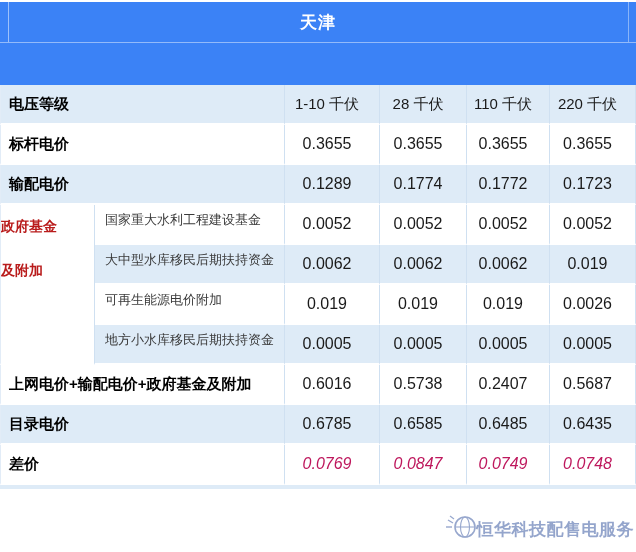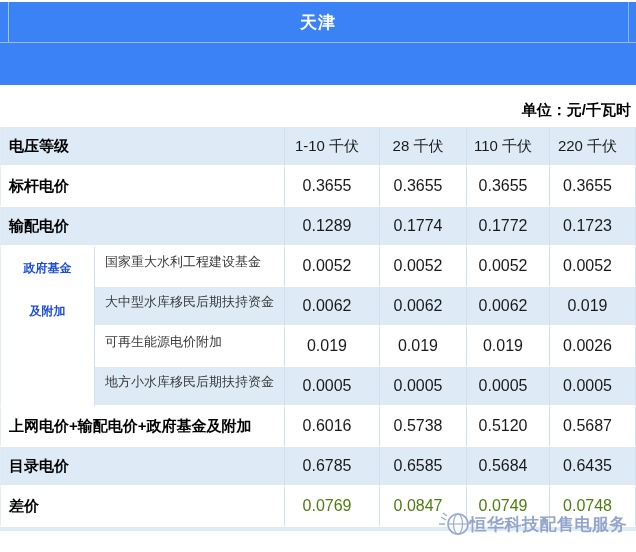--- a/index.html
+++ b/index.html
@@ -65,9 +65,6 @@
     <div class="banner-row"></div>
   </div>
 
-  <div class="unit-row">
-    <span class="unit-label">单位：元/千瓦时</span>
-  </div>
 
   <table class="price-table">
     <colgroup>

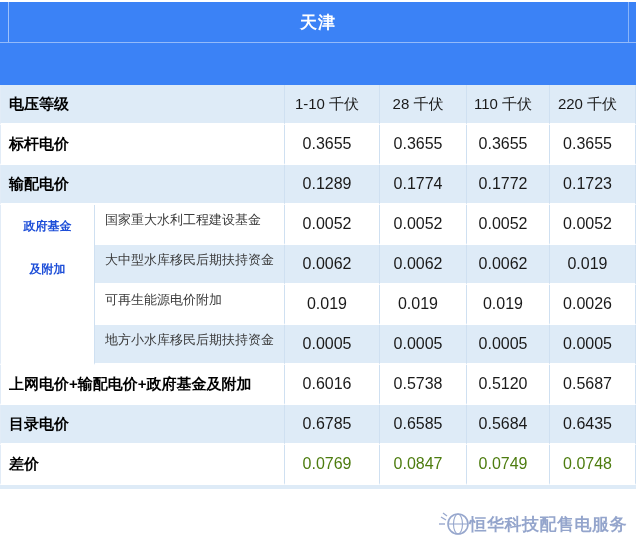--- a/index.html
+++ b/index.html
@@ -39,7 +39,7 @@
   tr.diff td.num { color:#4d7c0f; }
 
   td.group-cell { background:#ffffff; vertical-align:top; padding-top:13px; }
-  .group-cell span { display:block; text-align:center; font-weight:bold; font-size:12px; color:#1d4ed8; }
+  .group-cell span { display:block; font-weight:bold; font-size:14px; color:#b91c1c; }
   .group-cell .g1 { margin-bottom:26px; }
 
   .bottom-sliver { height:4px; background:#deebf7; }

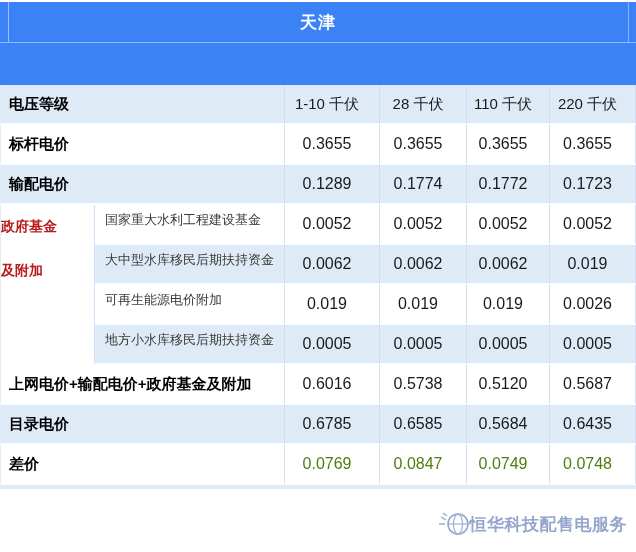--- a/index.html
+++ b/index.html
@@ -141,7 +141,7 @@
       <td class="lbl first" colspan="2">上网电价+输配电价+政府基金及附加</td>
       <td class="num">0.6016</td>
       <td class="num">0.5738</td>
-      <td class="num">0.5120</td>
+      <td class="num">0.2407</td>
       <td class="num">0.5687</td>
     </tr>
 

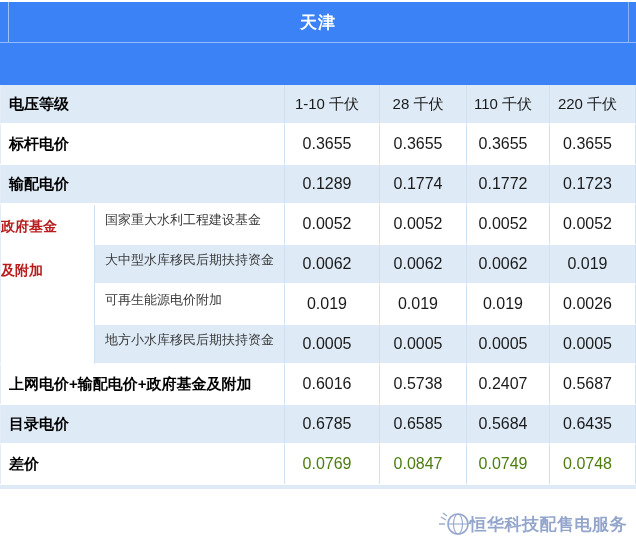--- a/index.html
+++ b/index.html
@@ -149,7 +149,7 @@
       <td class="lbl first" colspan="2">目录电价</td>
       <td class="num">0.6785</td>
       <td class="num">0.6585</td>
-      <td class="num">0.5684</td>
+      <td class="num">0.6485</td>
       <td class="num">0.6435</td>
     </tr>
 

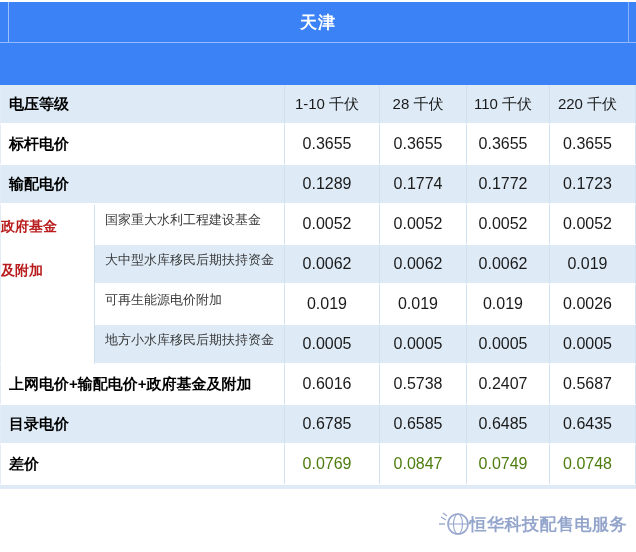--- a/index.html
+++ b/index.html
@@ -36,7 +36,7 @@
   td.num { font-size:16px; color:#1a1a1a; text-align:center; padding-right:10px;
            vertical-align:middle; }
   td.hdr { font-size:15px; }
-  tr.diff td.num { color:#4d7c0f; }
+  tr.diff td.num { color:#be185d;font-style:italic; }
 
   td.group-cell { background:#ffffff; vertical-align:top; padding-top:13px; }
   .group-cell span { display:block; font-weight:bold; font-size:14px; color:#b91c1c; }

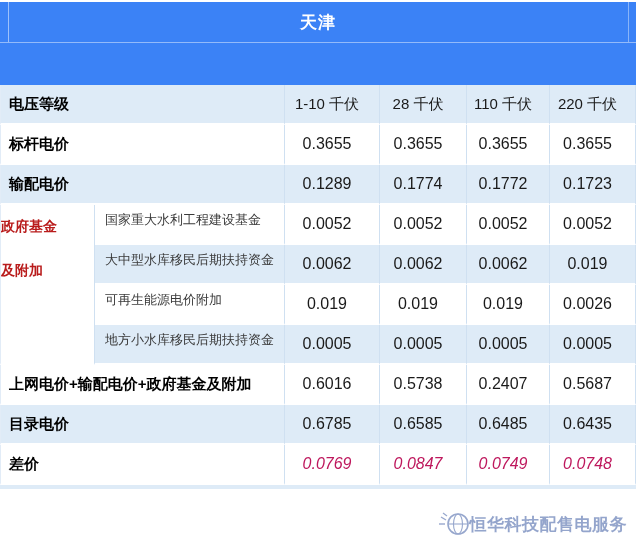--- a/index.html
+++ b/index.html
@@ -45,8 +45,8 @@
   .bottom-sliver { height:4px; background:#deebf7; }
 
   
-  .watermark { position:absolute; top:507px; right:9px; height:34px;
-    display:flex; align-items:center; gap:0; pointer-events:none; }
+  .watermark { position:absolute; top:507px; right:2px; height:34px;
+    display:flex; align-items:flex-end; gap:0; pointer-events:none; }
   .wm-text { font-weight:bold; font-size:17px; color:#8c9ec8; opacity:0.92;
     letter-spacing:0.5px; white-space:nowrap; }
   .wm-icon { opacity:0.9; }

